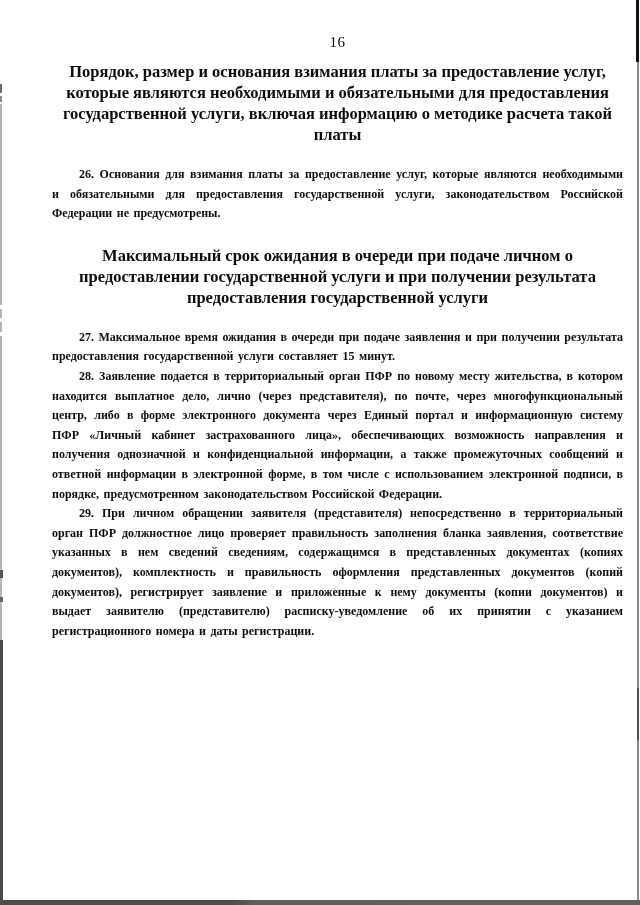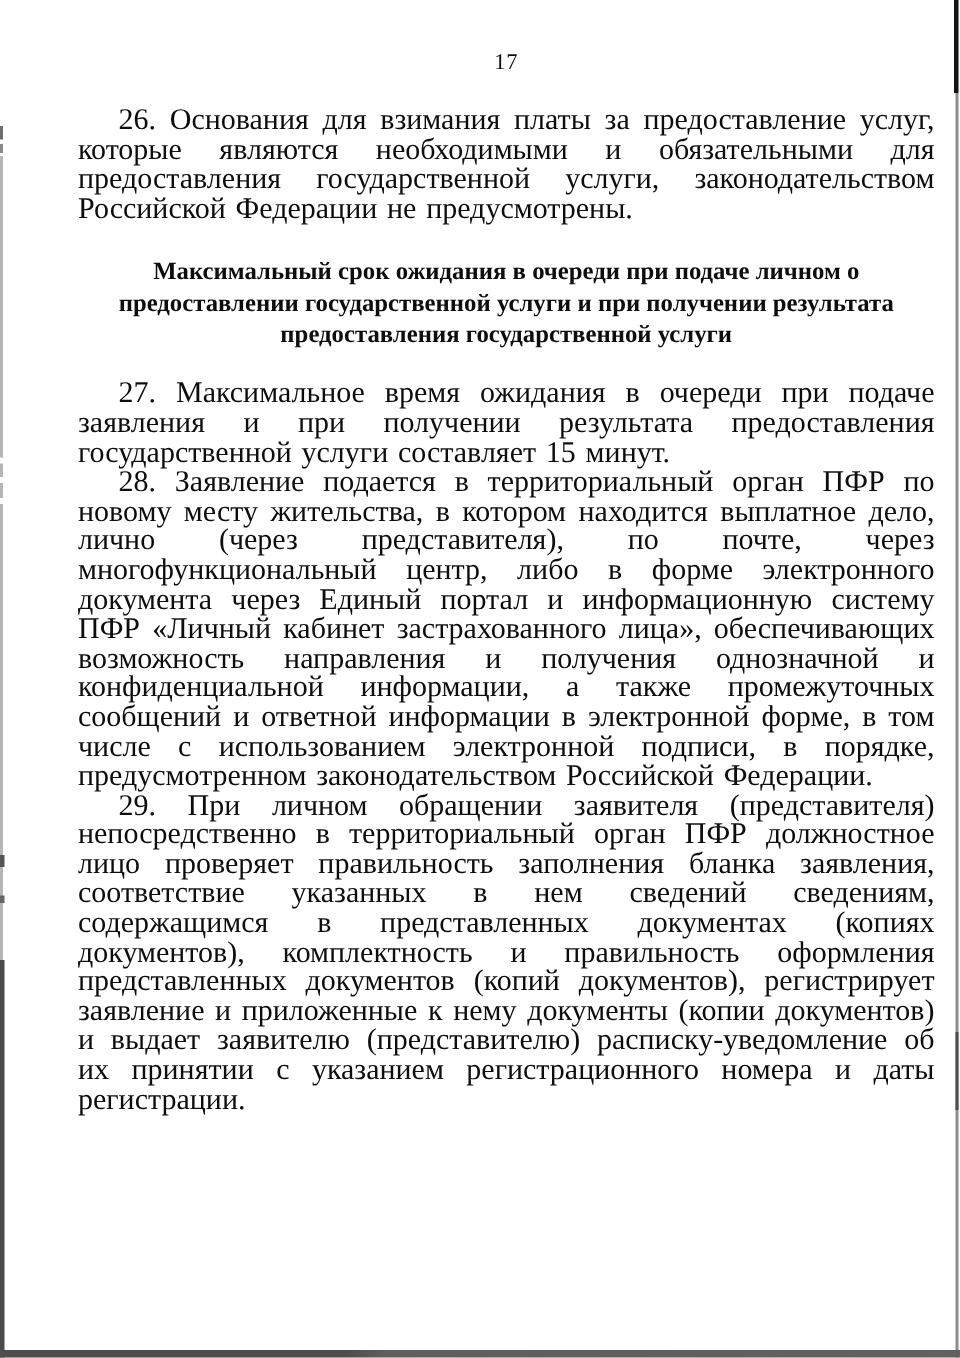--- a/index.html
+++ b/index.html
@@ -75,7 +75,7 @@
 <body>
 
 <div class="page">
-  <div class="page-number">17</div>
+  <div class="page-number">16</div>
 
 
   <p class="para">26. Основания для взимания платы за предоставление услуг, которые являются необходимыми и обязательными для предоставления государственной услуги, законодательством Российской Федерации не предусмотрены.</p>

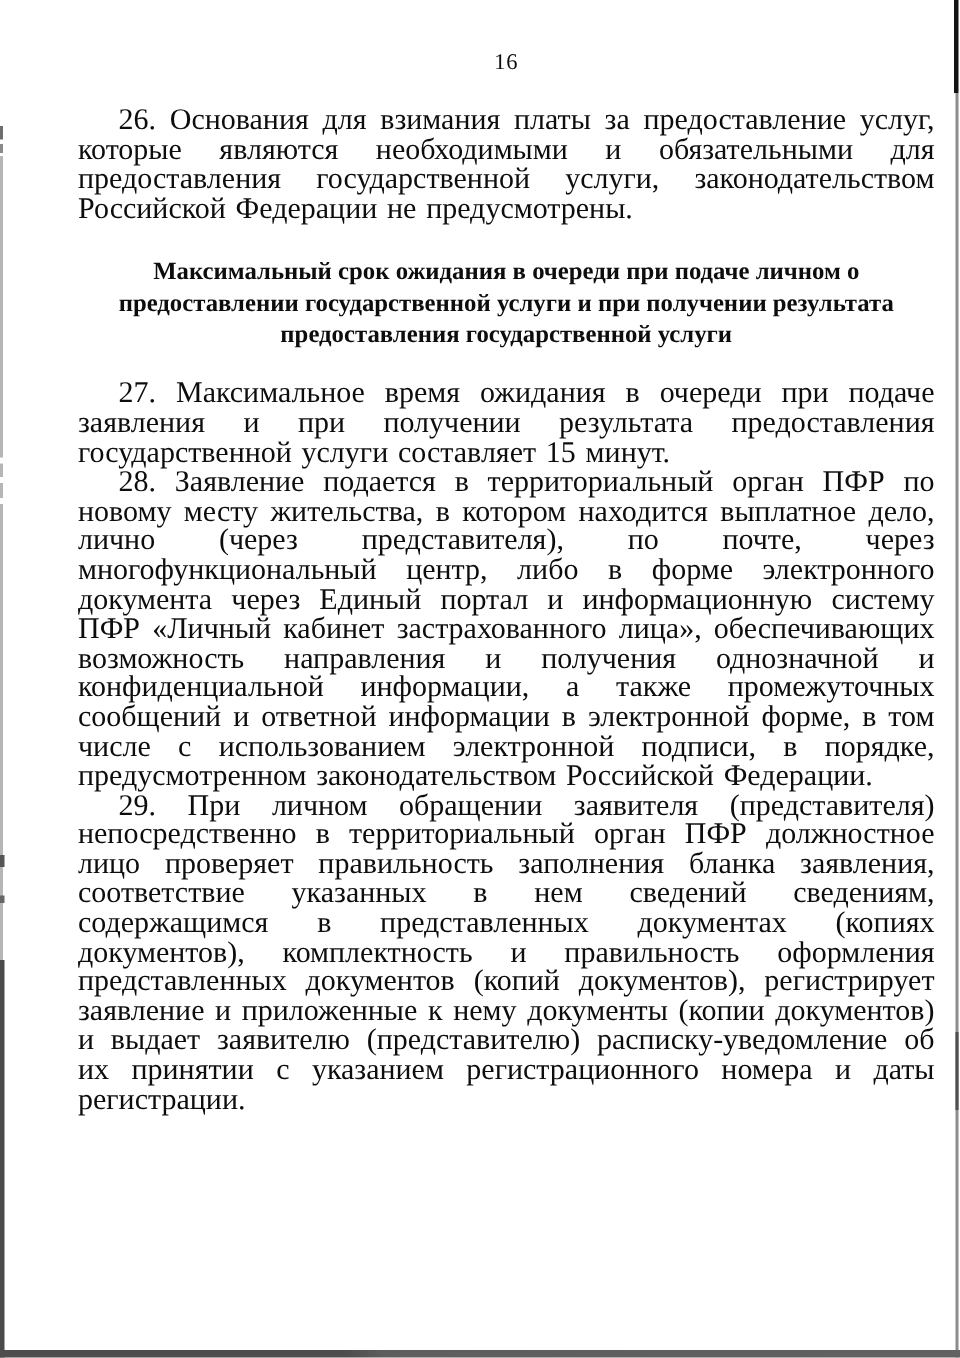--- a/index.html
+++ b/index.html
@@ -77,6 +77,7 @@
 <div class="page">
   <div class="page-number">16</div>
 
+  <div class="hd hd-first">Порядок, размер и основания взимания платы за предоставление услуг, которые являются необходимыми и обязательными для предоставления государственной услуги, включая информацию о методике расчета такой платы</div>
 
   <p class="para">26. Основания для взимания платы за предоставление услуг, которые являются необходимыми и обязательными для предоставления государственной услуги, законодательством Российской Федерации не предусмотрены.</p>
 

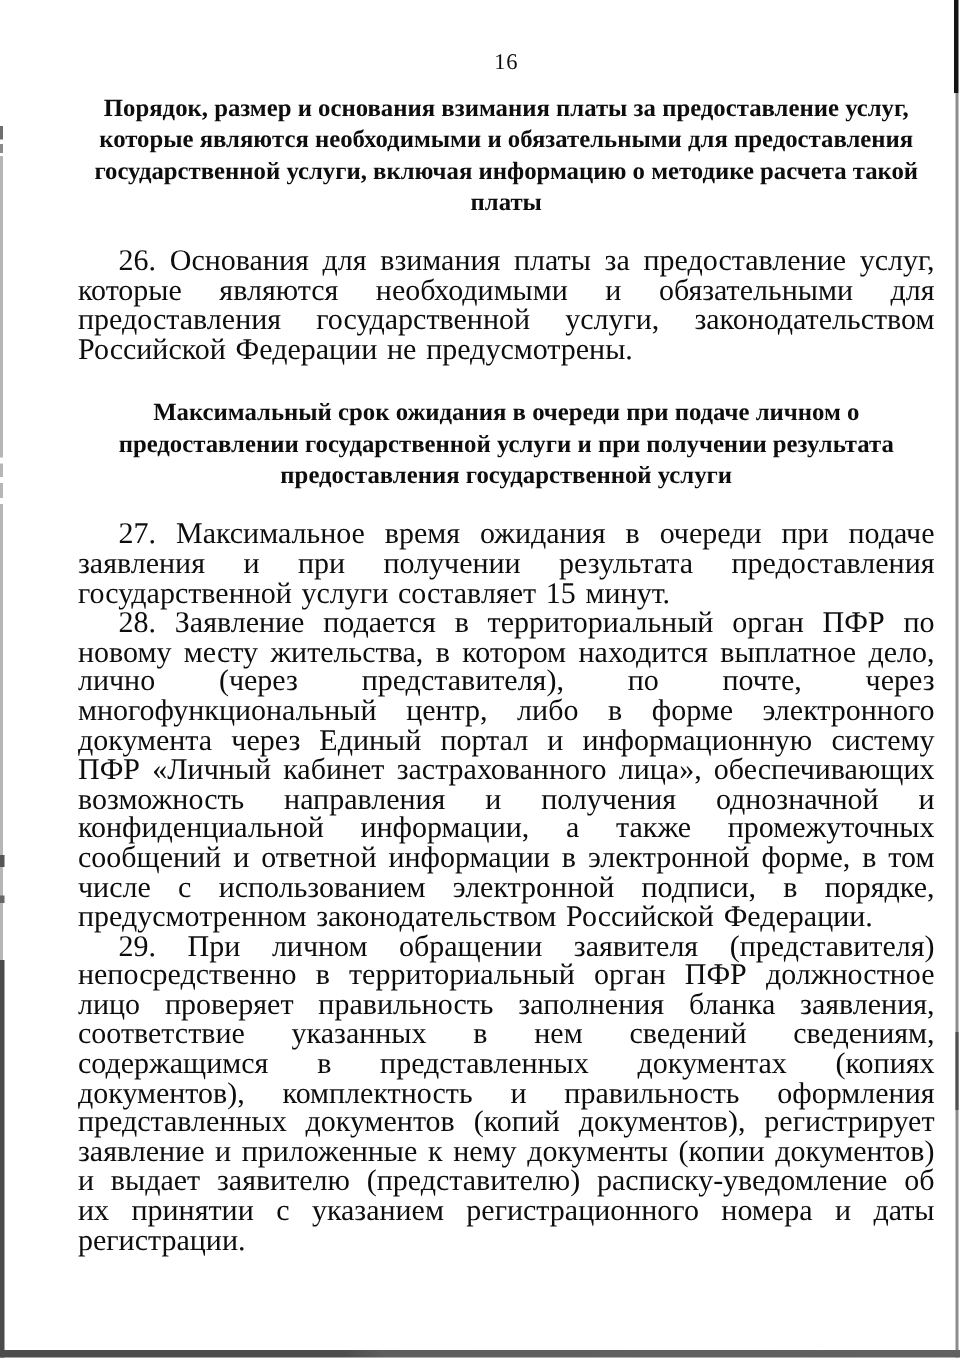--- a/index.html
+++ b/index.html
@@ -41,10 +41,11 @@
   .para {
     text-align: justify;
     text-indent: 27px;
-    font-size: 20px;
+    font-size: 12px;
     line-height: 19.6px;
     margin: 20px 0 0 0;
     word-spacing: 1.5px;
+    font-weight: bold;
   }
   .para + .para {
     margin-top: 0;

